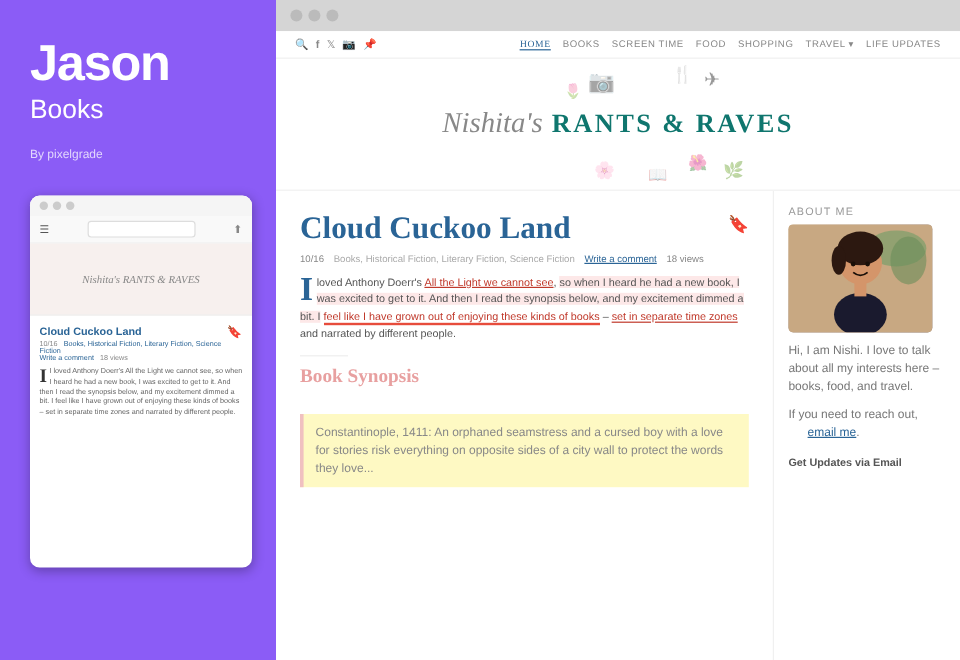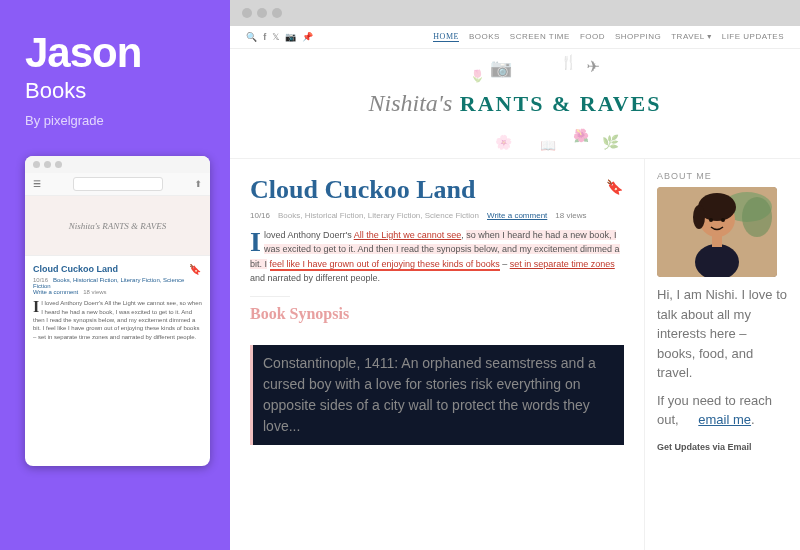--- a/index.html
+++ b/index.html
@@ -36,9 +36,9 @@
       margin-top: 2px;
     }
     .theme-by {
-      font-size: 13px;
+      font-size: 10px;
       color: rgba(255,255,255,0.75);
-      margin-top: 9px;
+      margin-top: 20px;
     }
 
     

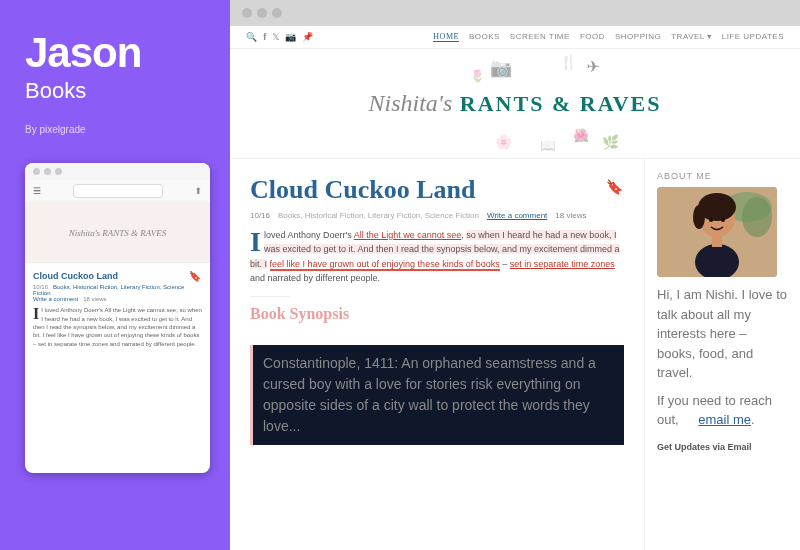--- a/index.html
+++ b/index.html
@@ -301,7 +301,7 @@
       position: relative;
     }
     .sidebar-about-text {
-      font-size: 13px;
+      font-size: 10px;
       color: #777;
       line-height: 1.5;
       margin-bottom: 8px;

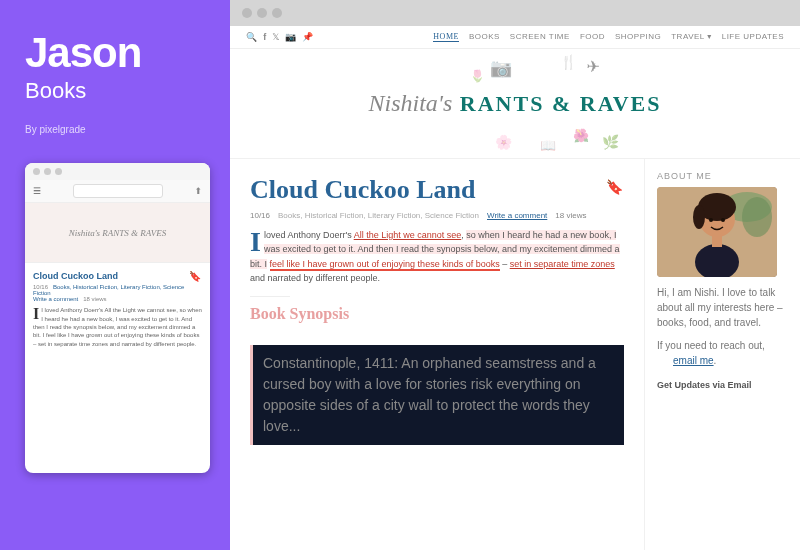--- a/index.html
+++ b/index.html
@@ -263,10 +263,10 @@
       font-family: Georgia, serif;
     }
     .article-blockquote {
-      background: #0f172a;
+      background: #fef9c3;
       border-left: 3px solid #f0c0c0;
       padding: 8px 10px;
-      font-size: 14px;
+      font-size: 10px;
       color: #888;
       line-height: 1.5;
     }

